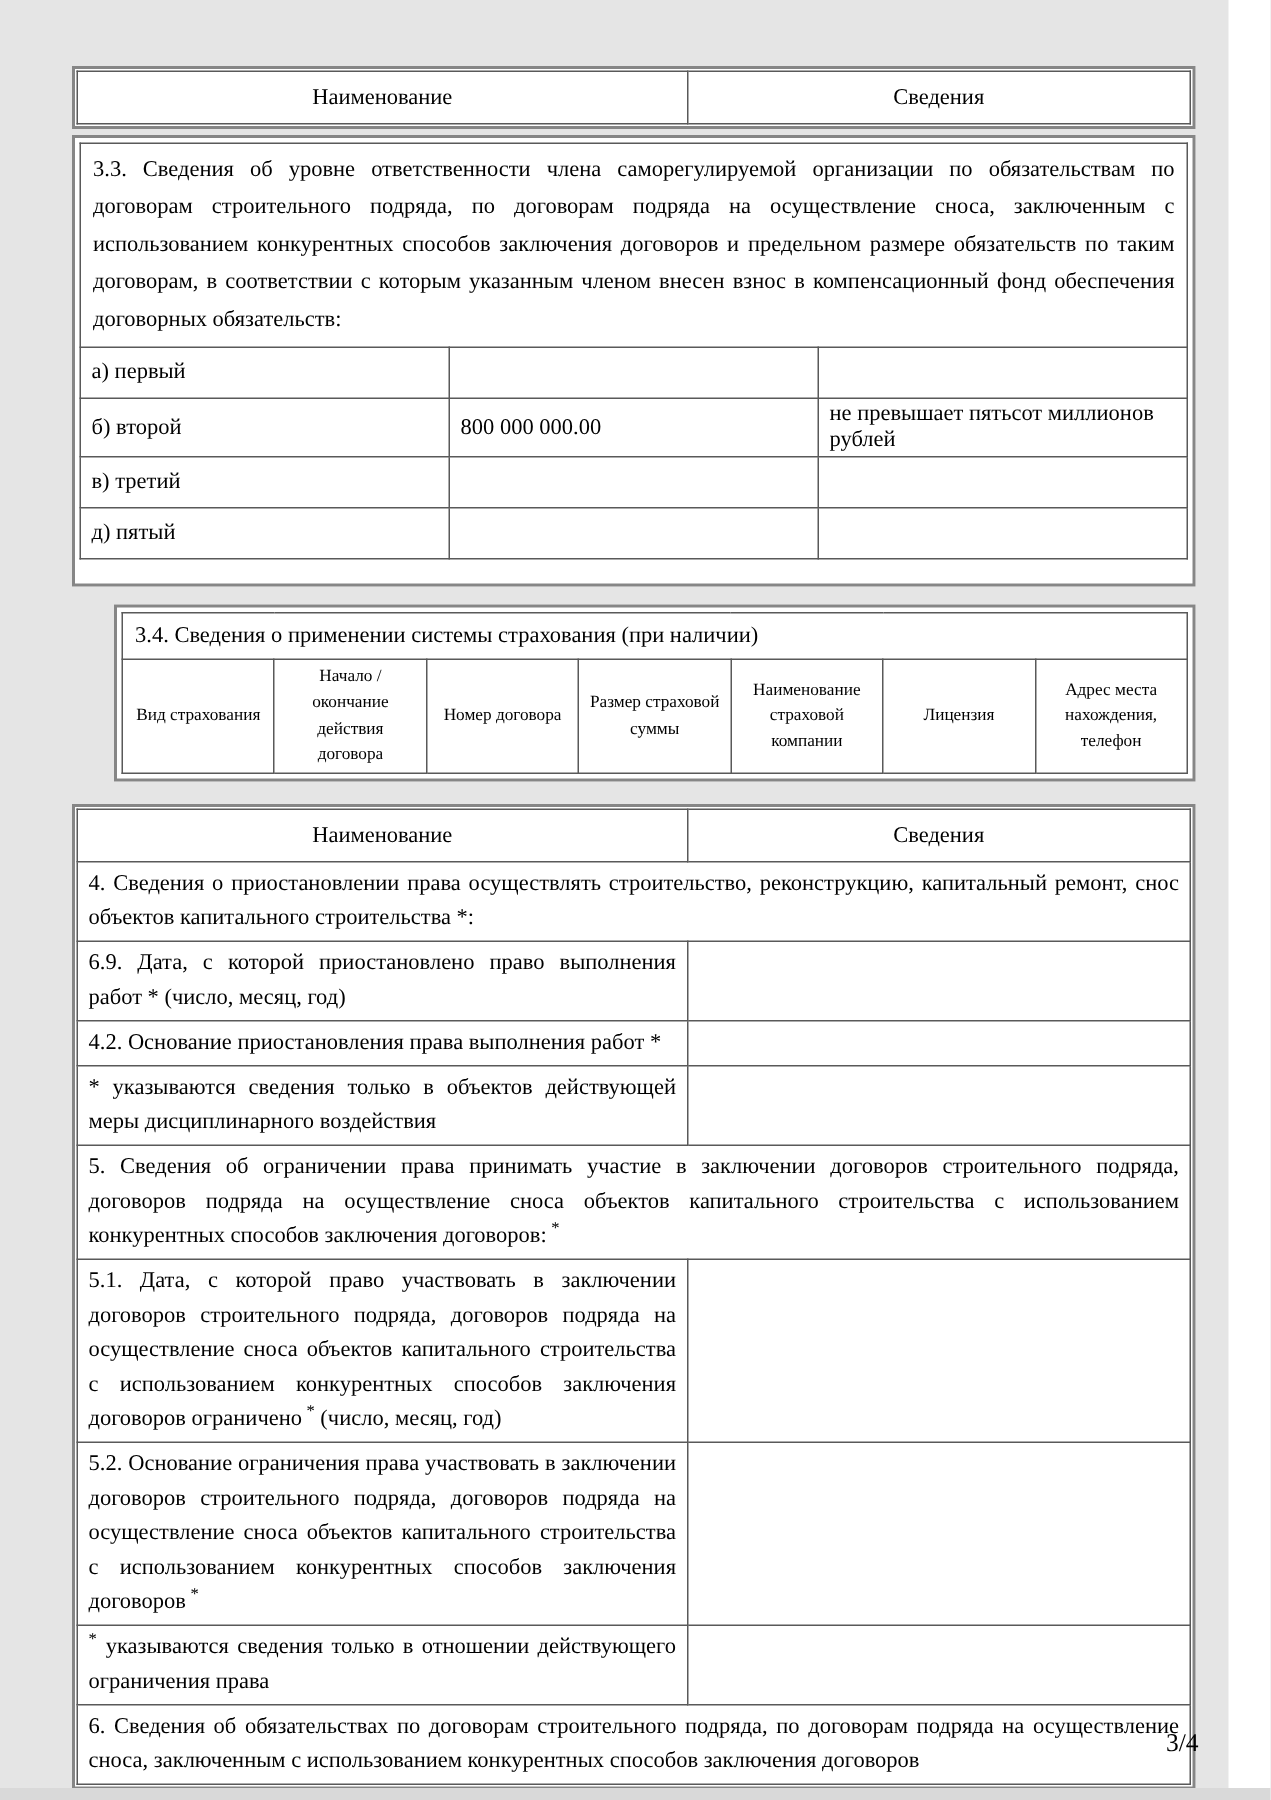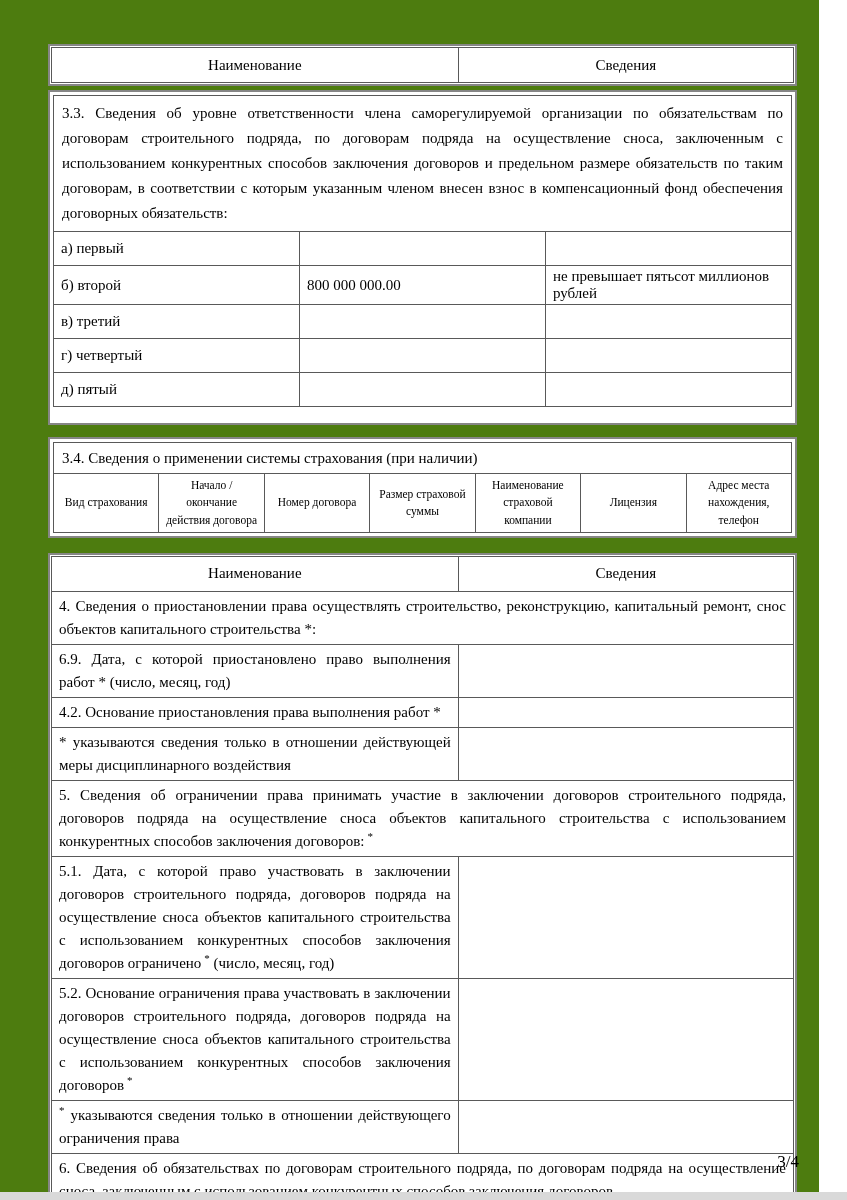--- a/index.html
+++ b/index.html
@@ -8,7 +8,7 @@
     font-family:"Liberation Serif","DejaVu Serif",serif;
     color:#000;position:relative;overflow:hidden;
   }
-  .page{position:relative;width:819px;height:1200px;background:#4d7c0f;}
+  .page{position:relative;width:819px;height:1200px;background:#e5e5e5;}
   .content{position:absolute;left:48px;top:0;width:749px;}
 
   .box{border:2px solid #868686;background:#fff;box-sizing:border-box;}

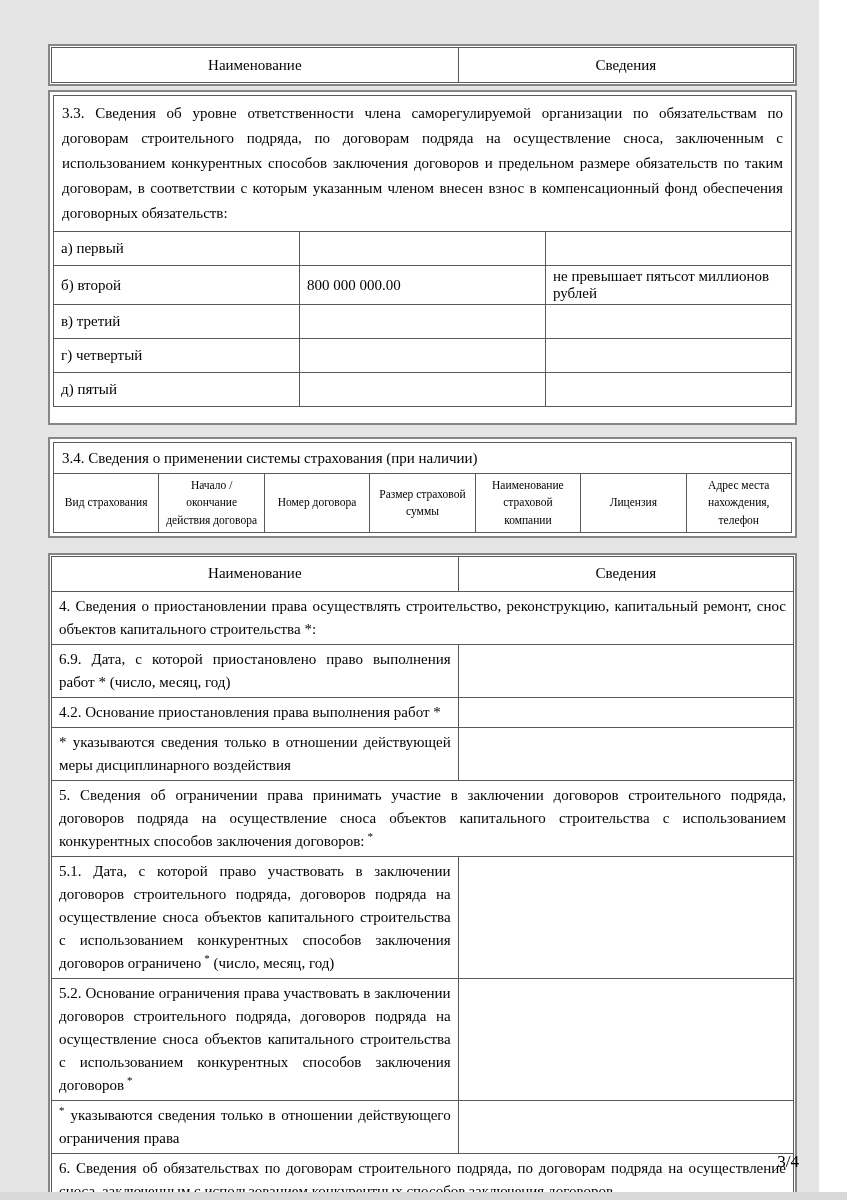--- a/index.html
+++ b/index.html
@@ -84,11 +84,6 @@
         </tr>
         <tr>
           <td class="lvl-label">в) третий</td>
-          <td class="lvl-value"></td>
-          <td class="lvl-note"></td>
-        </tr>
-        <tr>
-          <td class="lvl-label">г) четвертый</td>
           <td class="lvl-value"></td>
           <td class="lvl-note"></td>
         </tr>

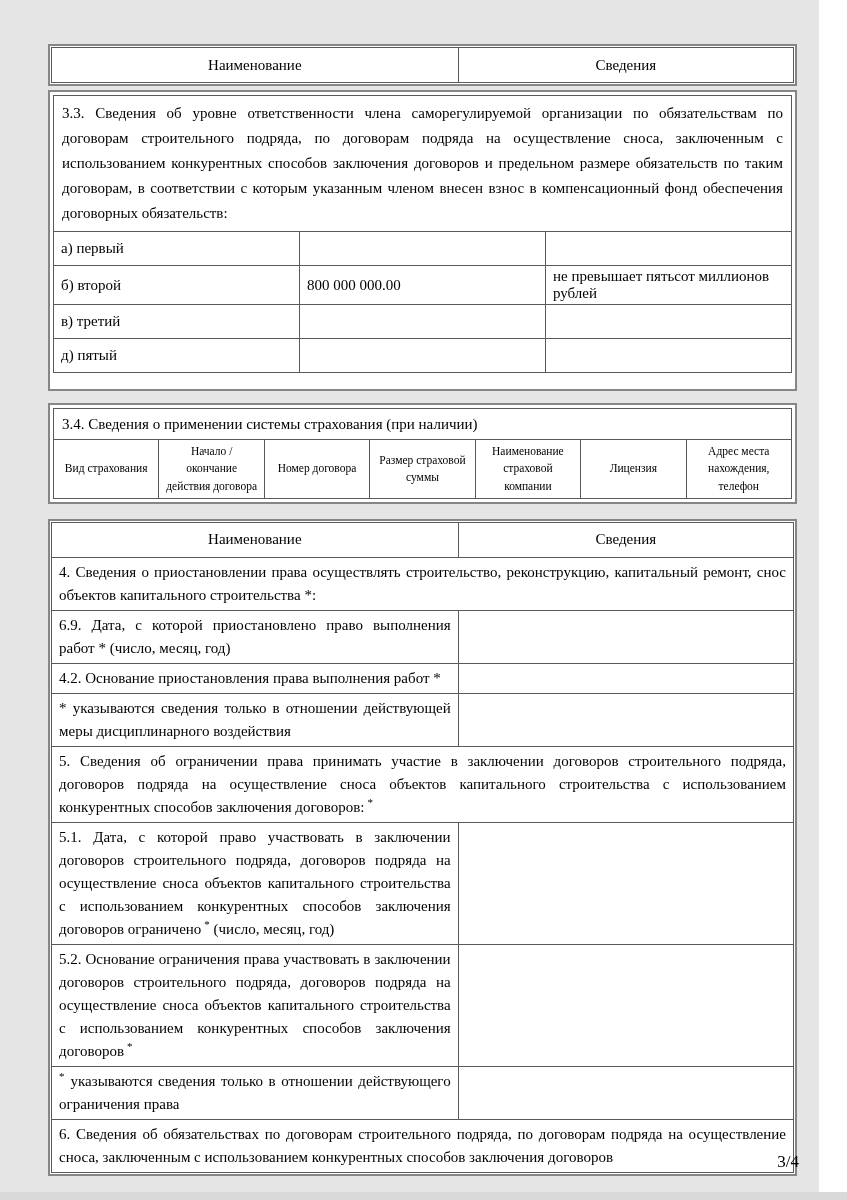--- a/index.html
+++ b/index.html
@@ -14,7 +14,7 @@
   .box{border:2px solid #868686;background:#fff;box-sizing:border-box;}
   .sec-a{margin-top:44px;padding:1px;}
   .sec-b{margin-top:4px;padding:3px 3px 16px 3px;}
-  .sec-c{margin-top:12px;padding:3px;}
+  .sec-c{margin-top:12px;padding:3px;margin-left:28px;}
   .sec-d{margin-top:15px;padding:1px;}
 
   table{border-collapse:collapse;width:100%;table-layout:fixed;}

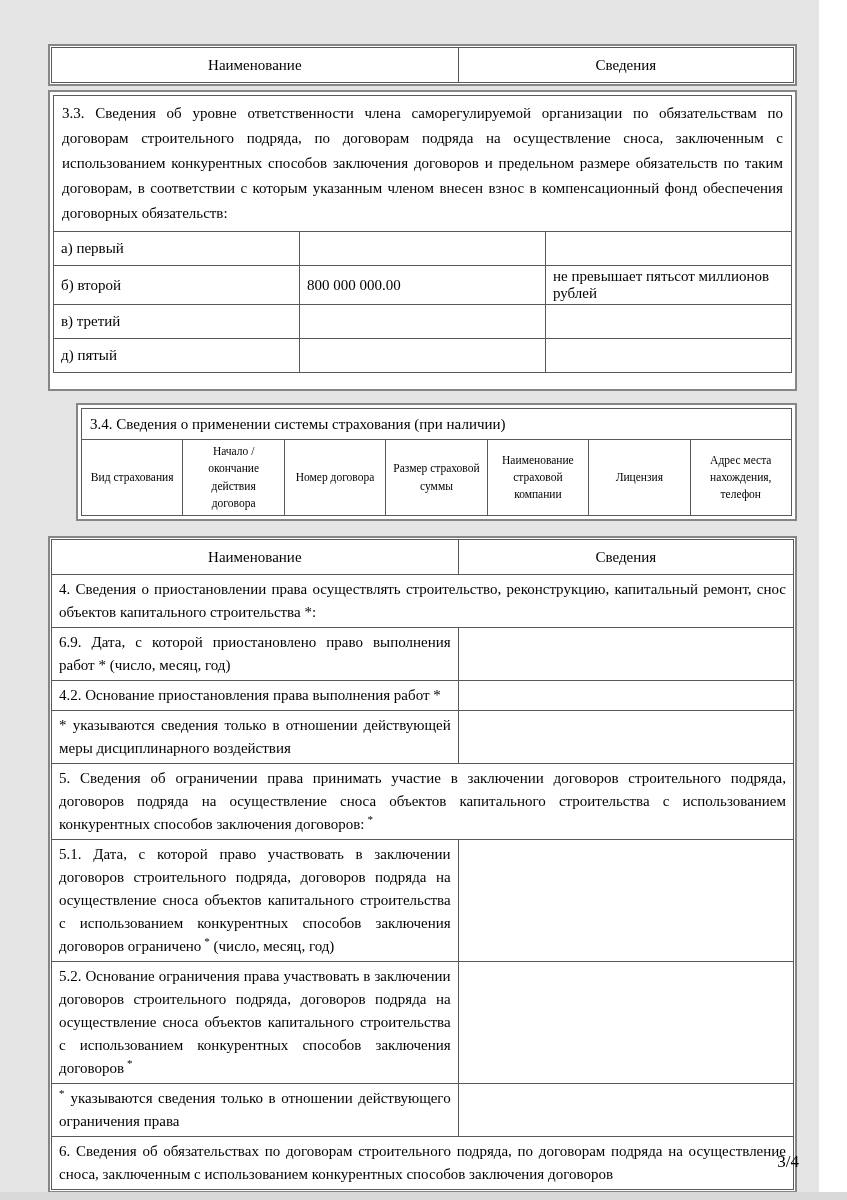--- a/index.html
+++ b/index.html
@@ -135,7 +135,7 @@
           <td class="d-right"></td>
         </tr>
         <tr>
-          <td class="d-cell d-left">* указываются сведения только в отношении действующей меры дисциплинарного воздействия</td>
+          <td class="d-cell d-left">* указываются сведения только в объектов действующей меры дисциплинарного воздействия</td>
           <td class="d-right"></td>
         </tr>
 

